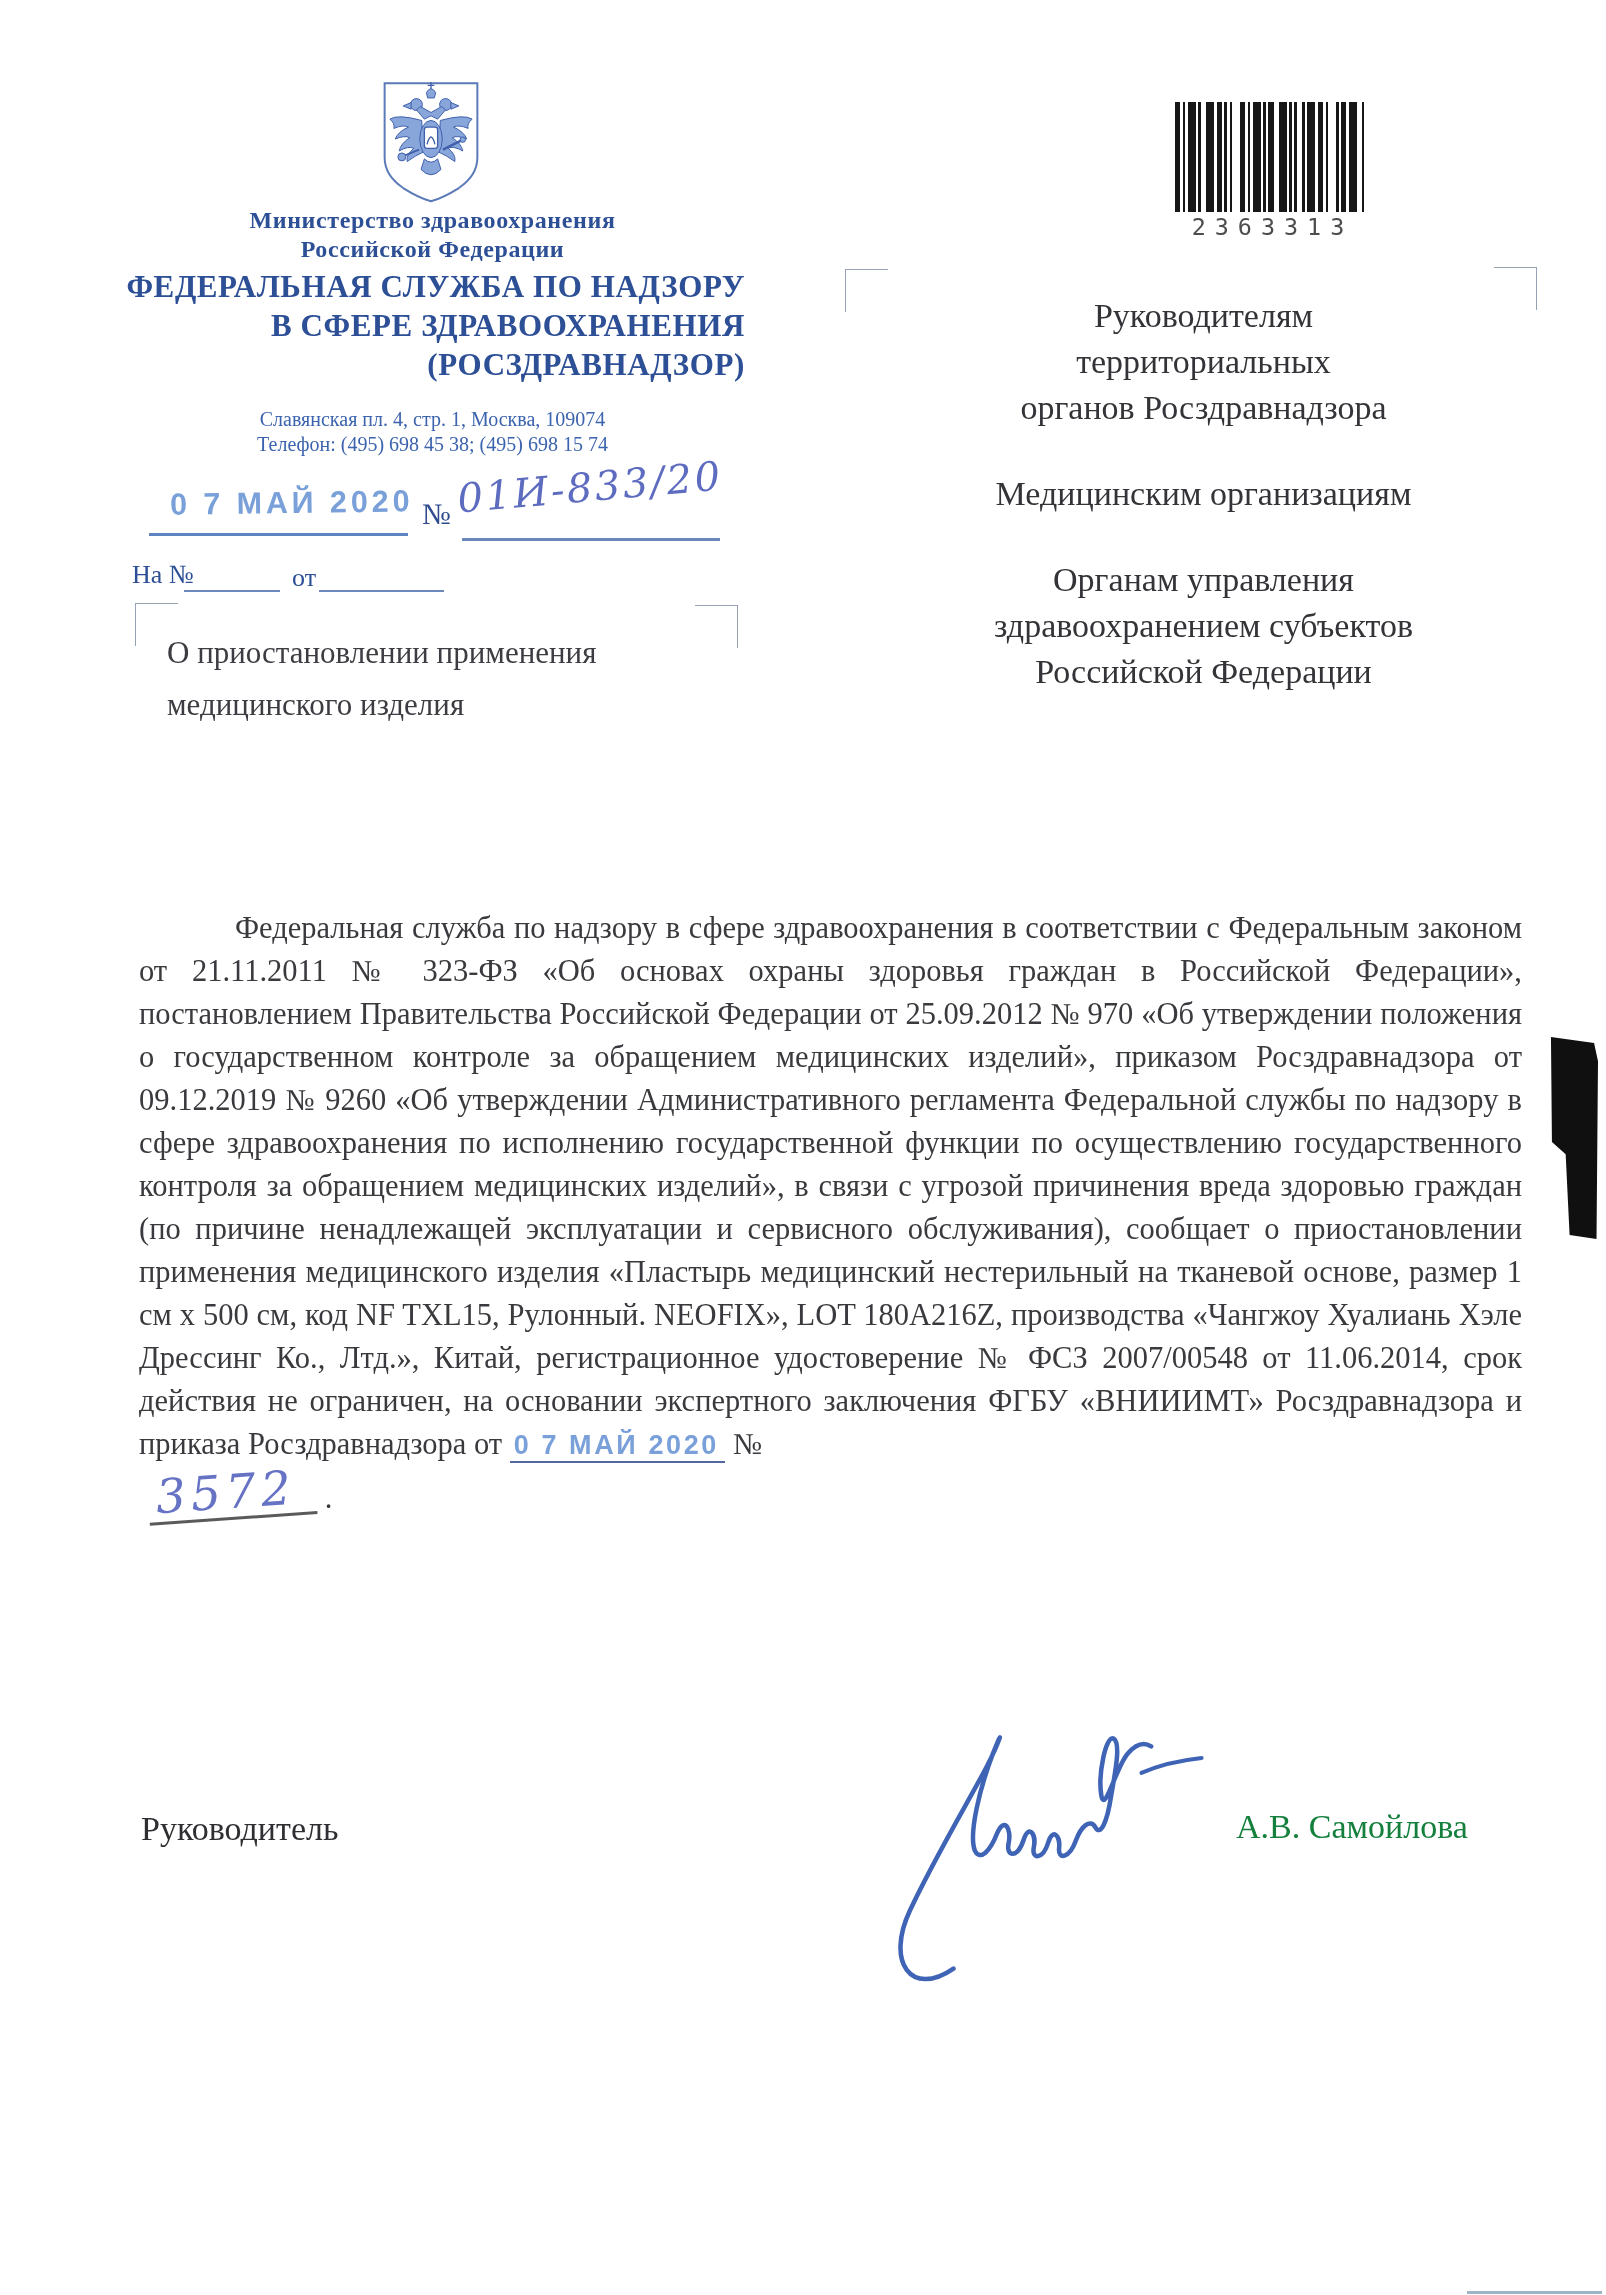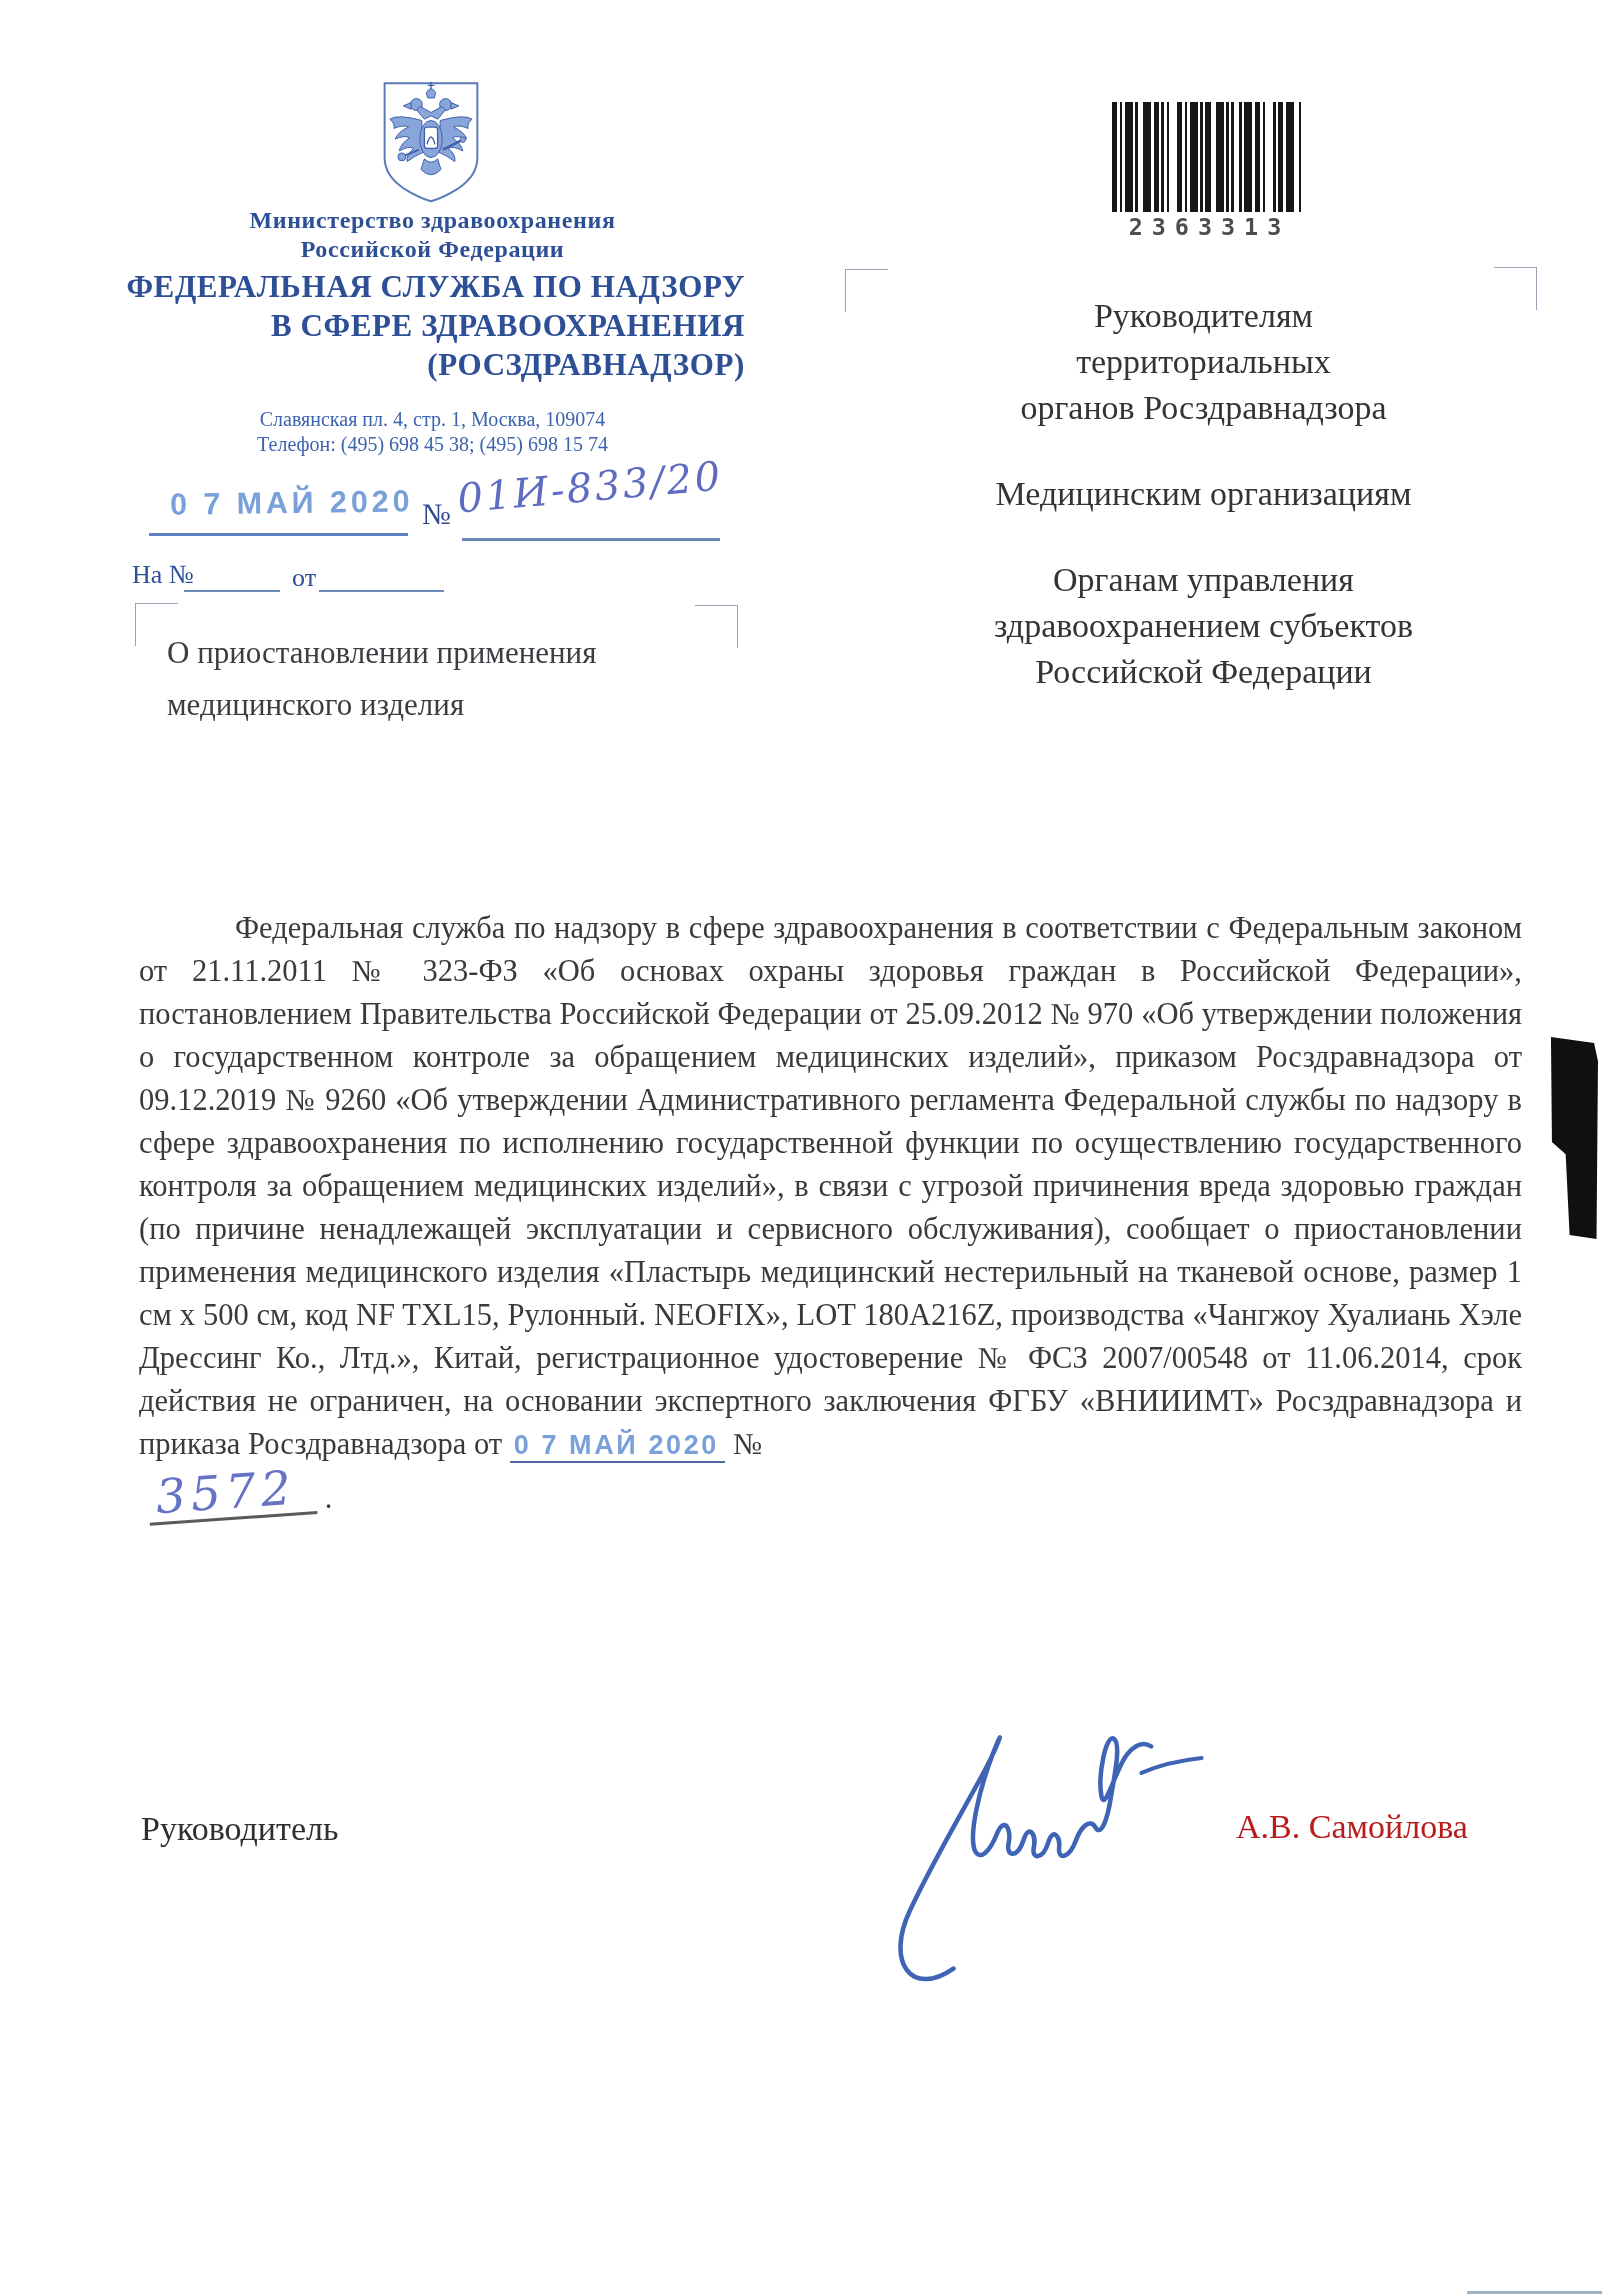--- a/index.html
+++ b/index.html
@@ -55,7 +55,7 @@
     font-size:31px;line-height:52px;color:#3c3c42;
   }
   
-  .barcode{position:absolute;left:1112px;top:102px;width:195px;font-weight:bold;}
+  .barcode{position:absolute;left:1175px;top:102px;width:195px;}
   .bars{display:flex;height:110px;align-items:stretch;}
   .bars div{height:100%;}
   .bars .b{background:#171717;}

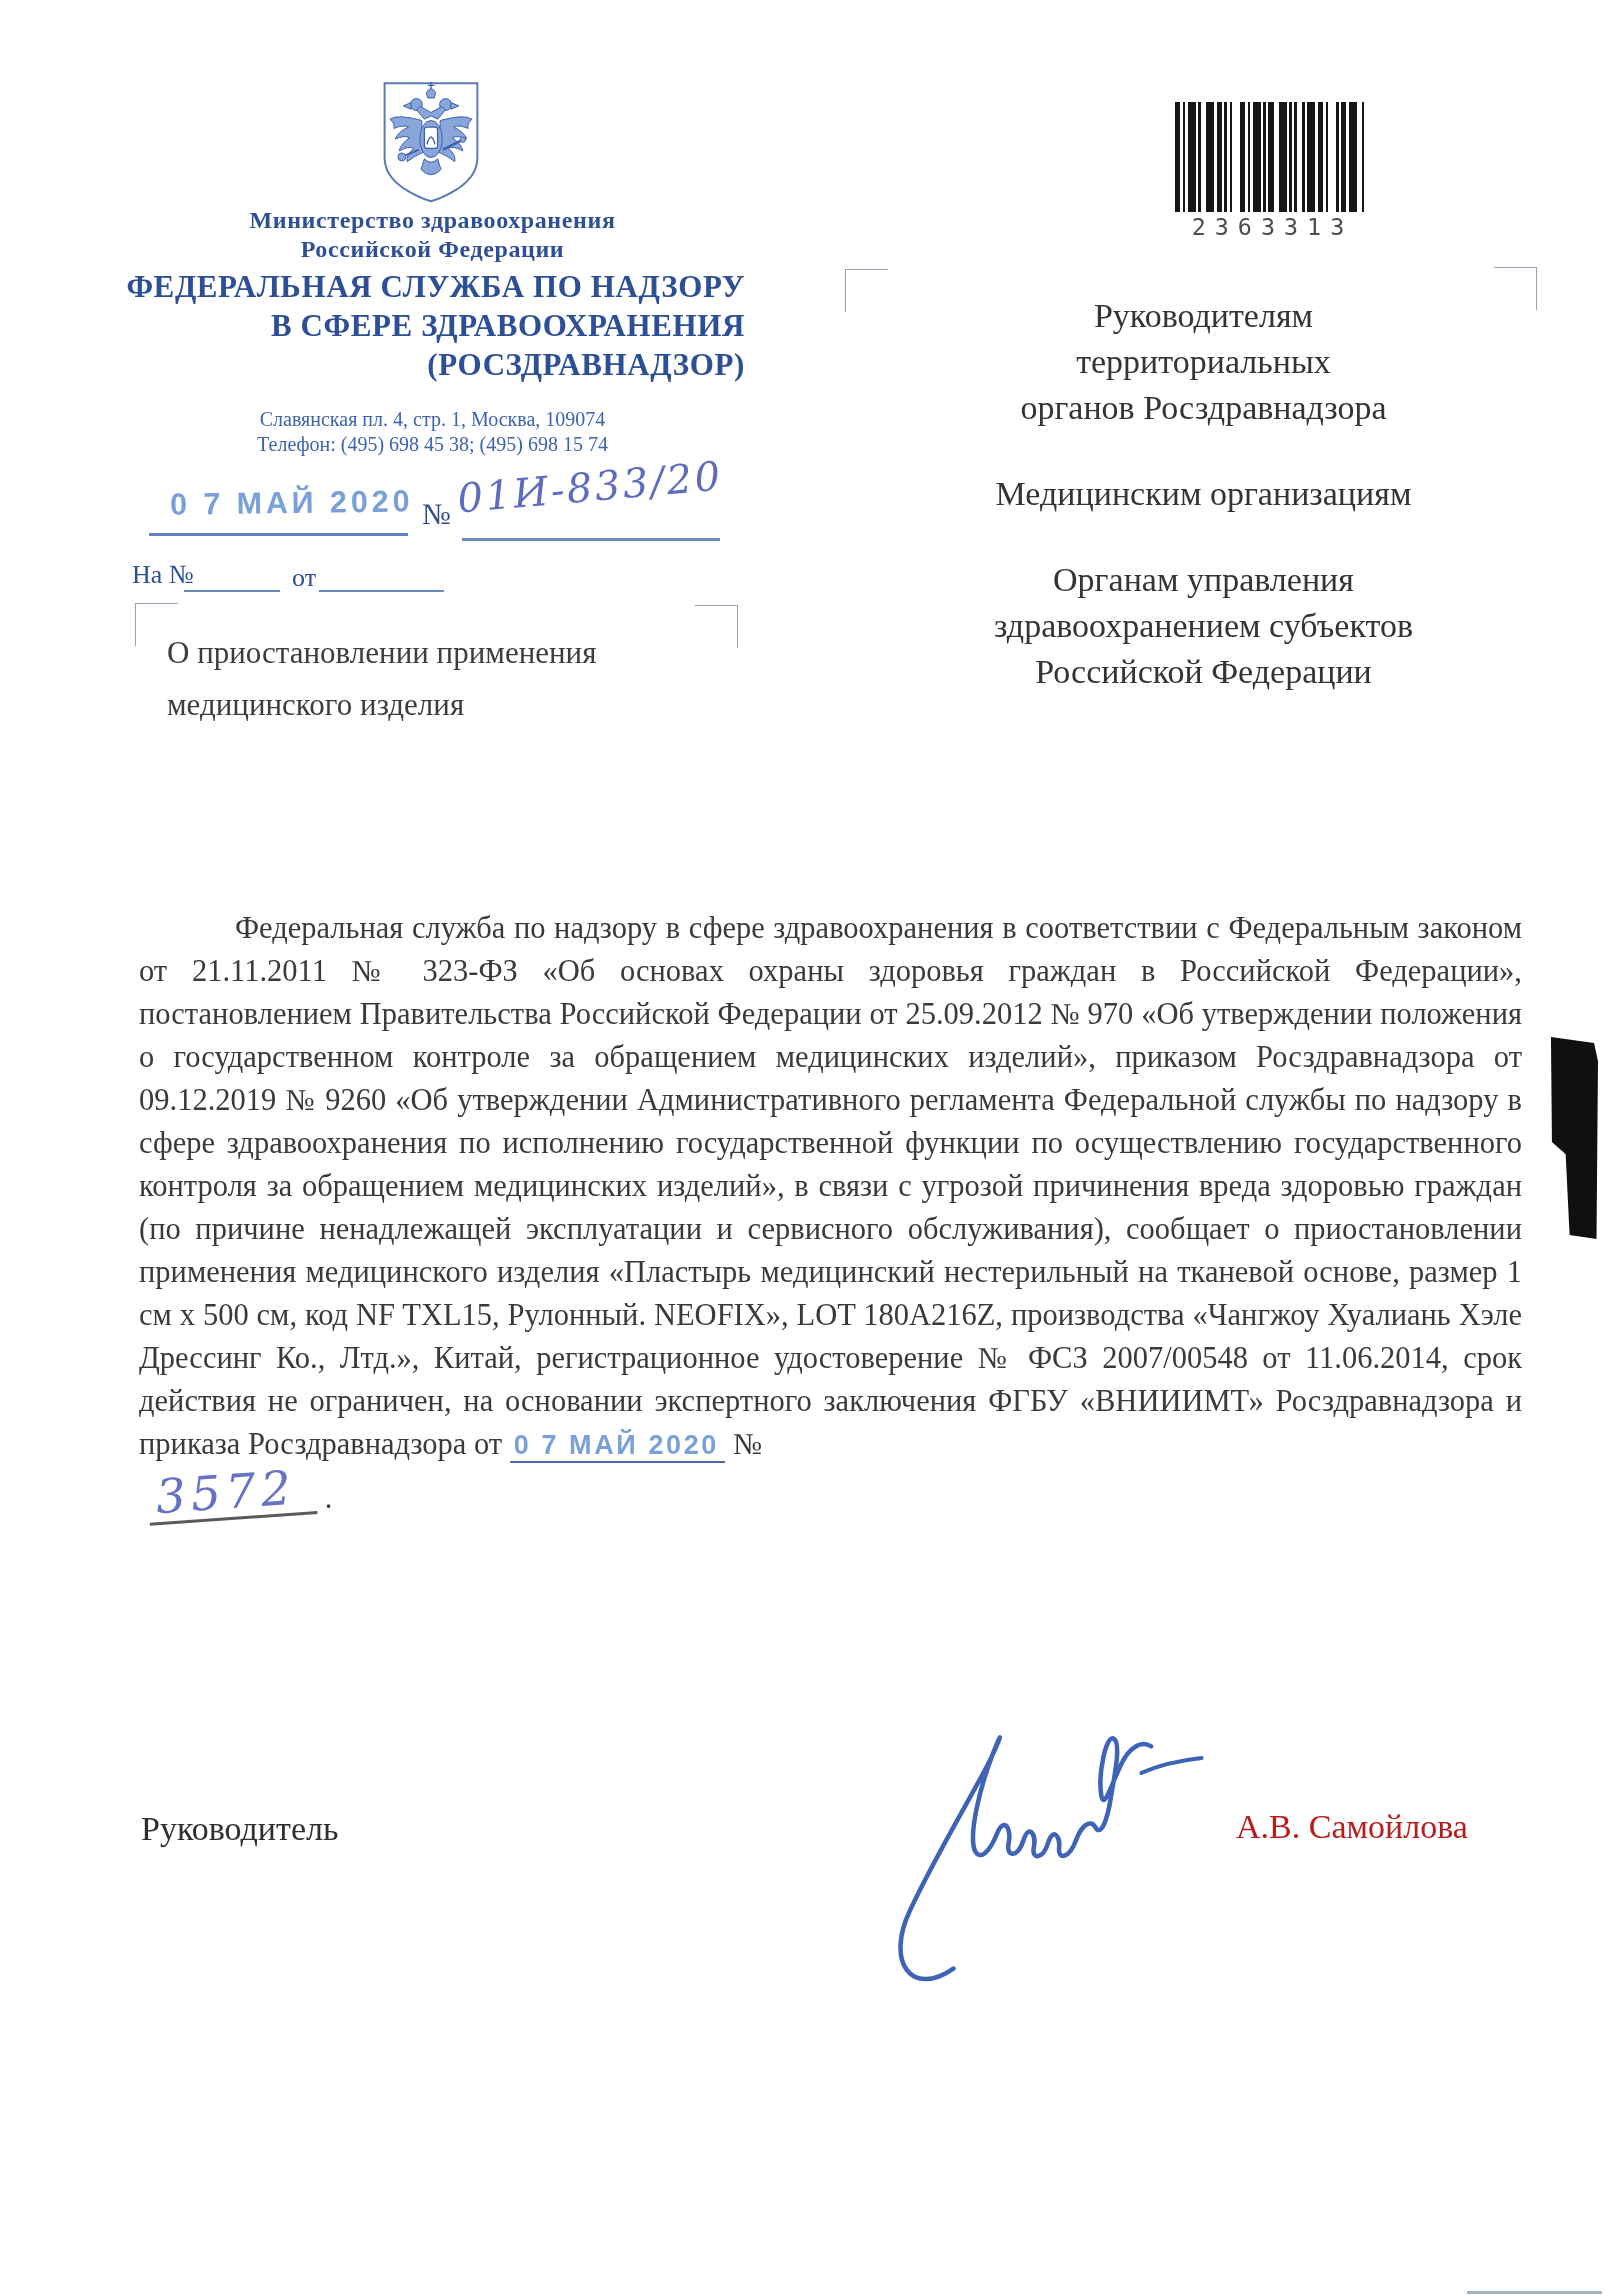--- a/index.html
+++ b/index.html
@@ -96,7 +96,7 @@
   .hand-period{font-size:30.5px;color:#3a3a3e;margin-left:9px;}
   
   .sig-title{position:absolute;left:141px;top:1810px;font-size:34px;color:#2f2f33;}
-  .sig-name{position:absolute;left:1236px;top:1808px;font-size:34px;color:#b91c1c;}
+  .sig-name{position:absolute;left:1236px;top:1808px;font-size:34px;color:#15803d;}
   .sig-script{position:absolute;left:814px;top:1664px;width:428px;height:337px;}
   
   .artifact-bar{

